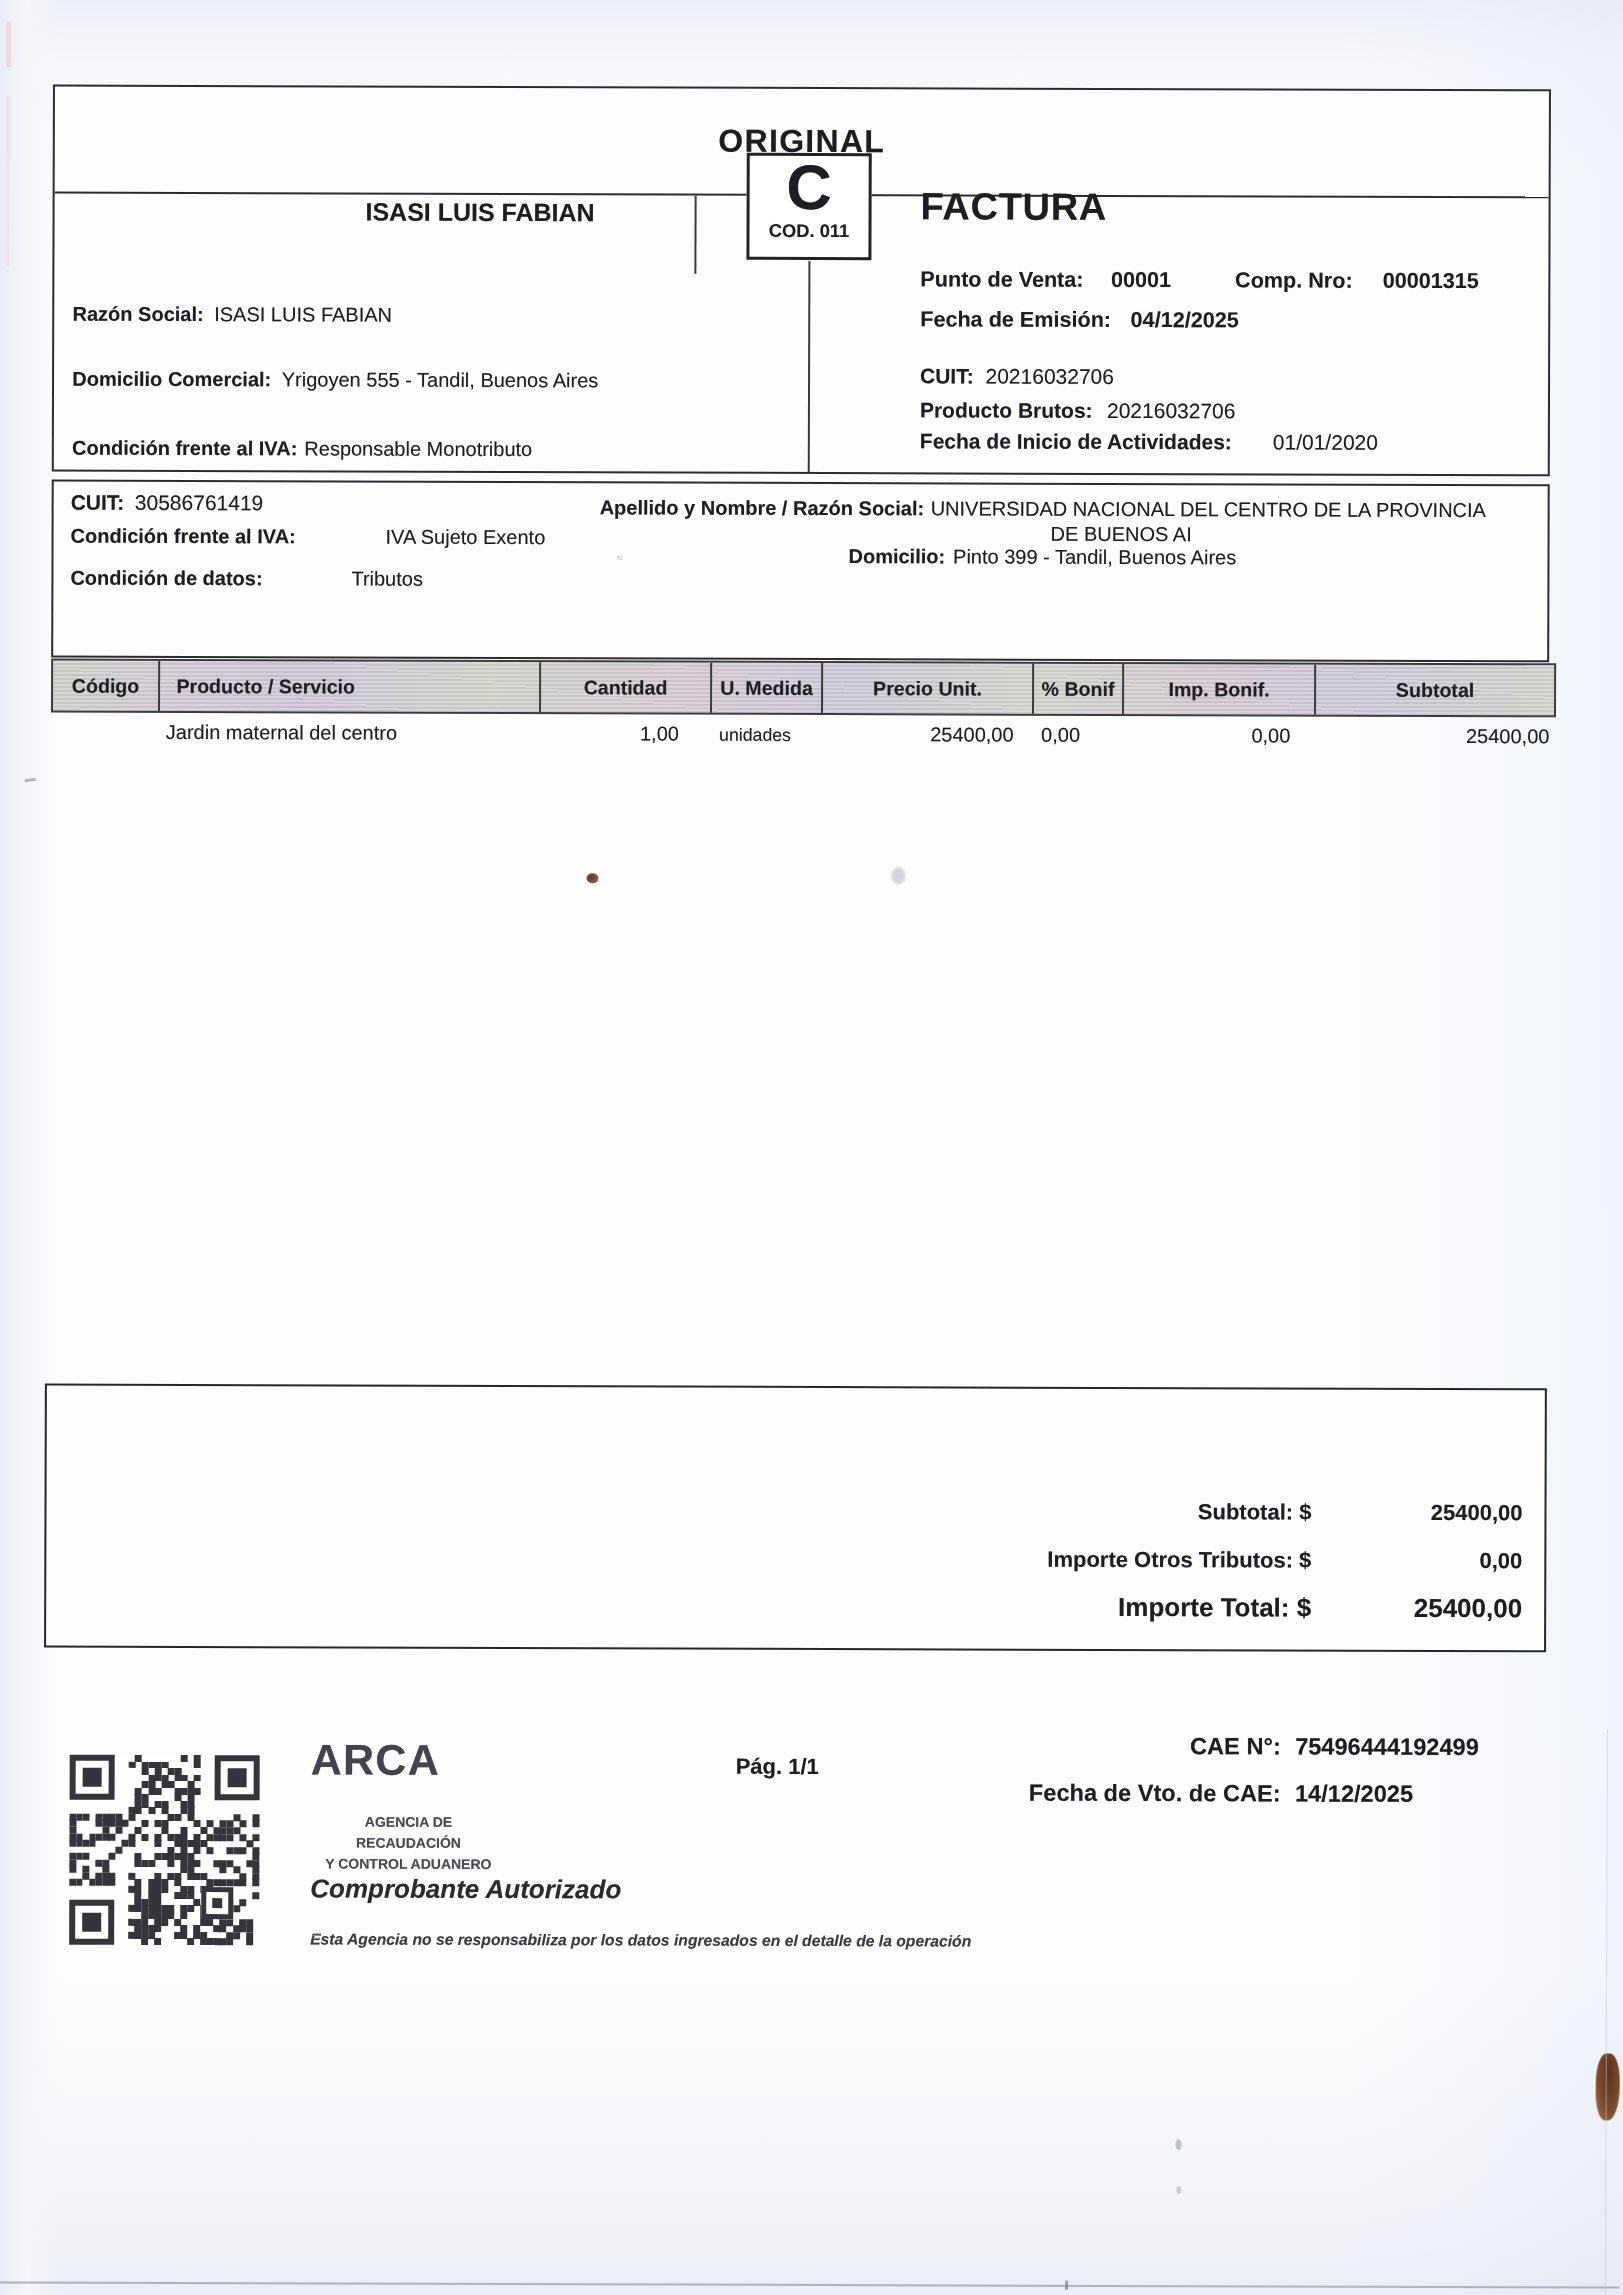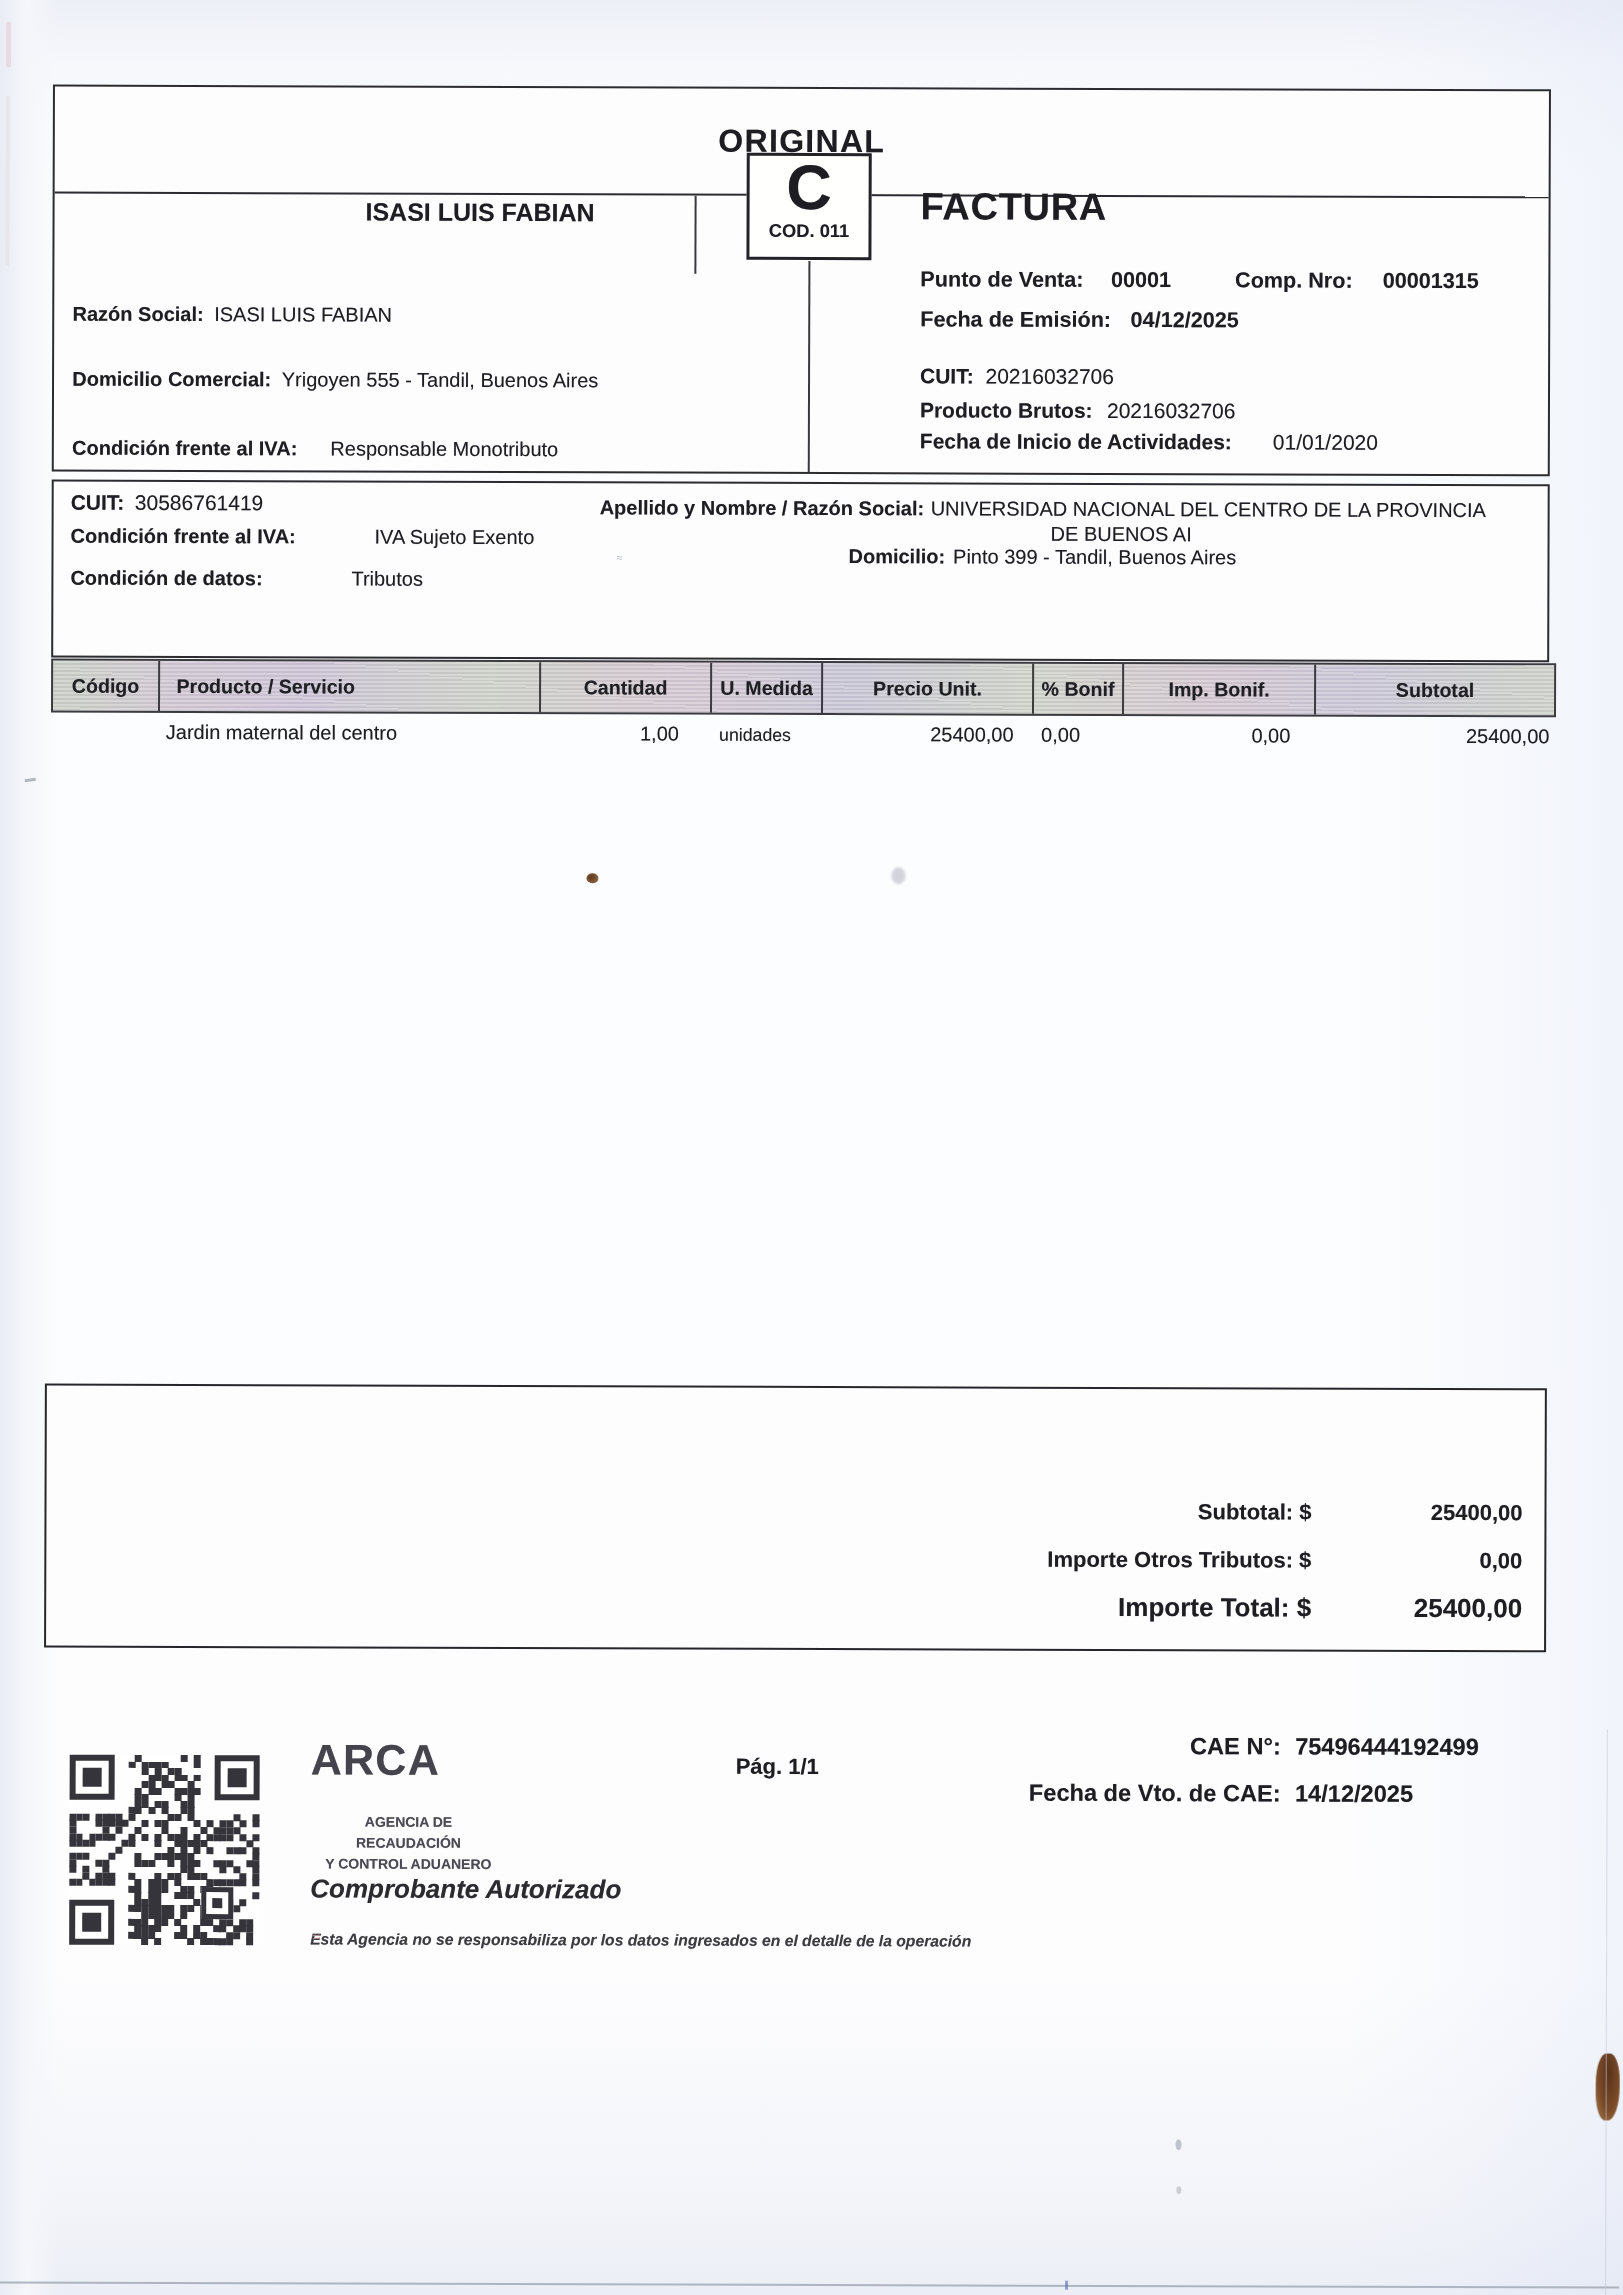--- a/index.html
+++ b/index.html
@@ -130,7 +130,7 @@
     </div>
     <div class="abs hline flex" style="left:18.3px;top:350px;">
       <span class="b" data-bind="seller.iva_label">Condición frente al IVA:</span>
-      <span class="lbl-gap b" style="margin-left:33px;" data-bind="seller.iva">Responsable Monotributo</span>
+      <span class="lbl-gap b" style="margin-left:7px;" data-bind="seller.iva">Responsable Monotributo</span>
     </div>
 
     <div class="abs vline-left"></div>

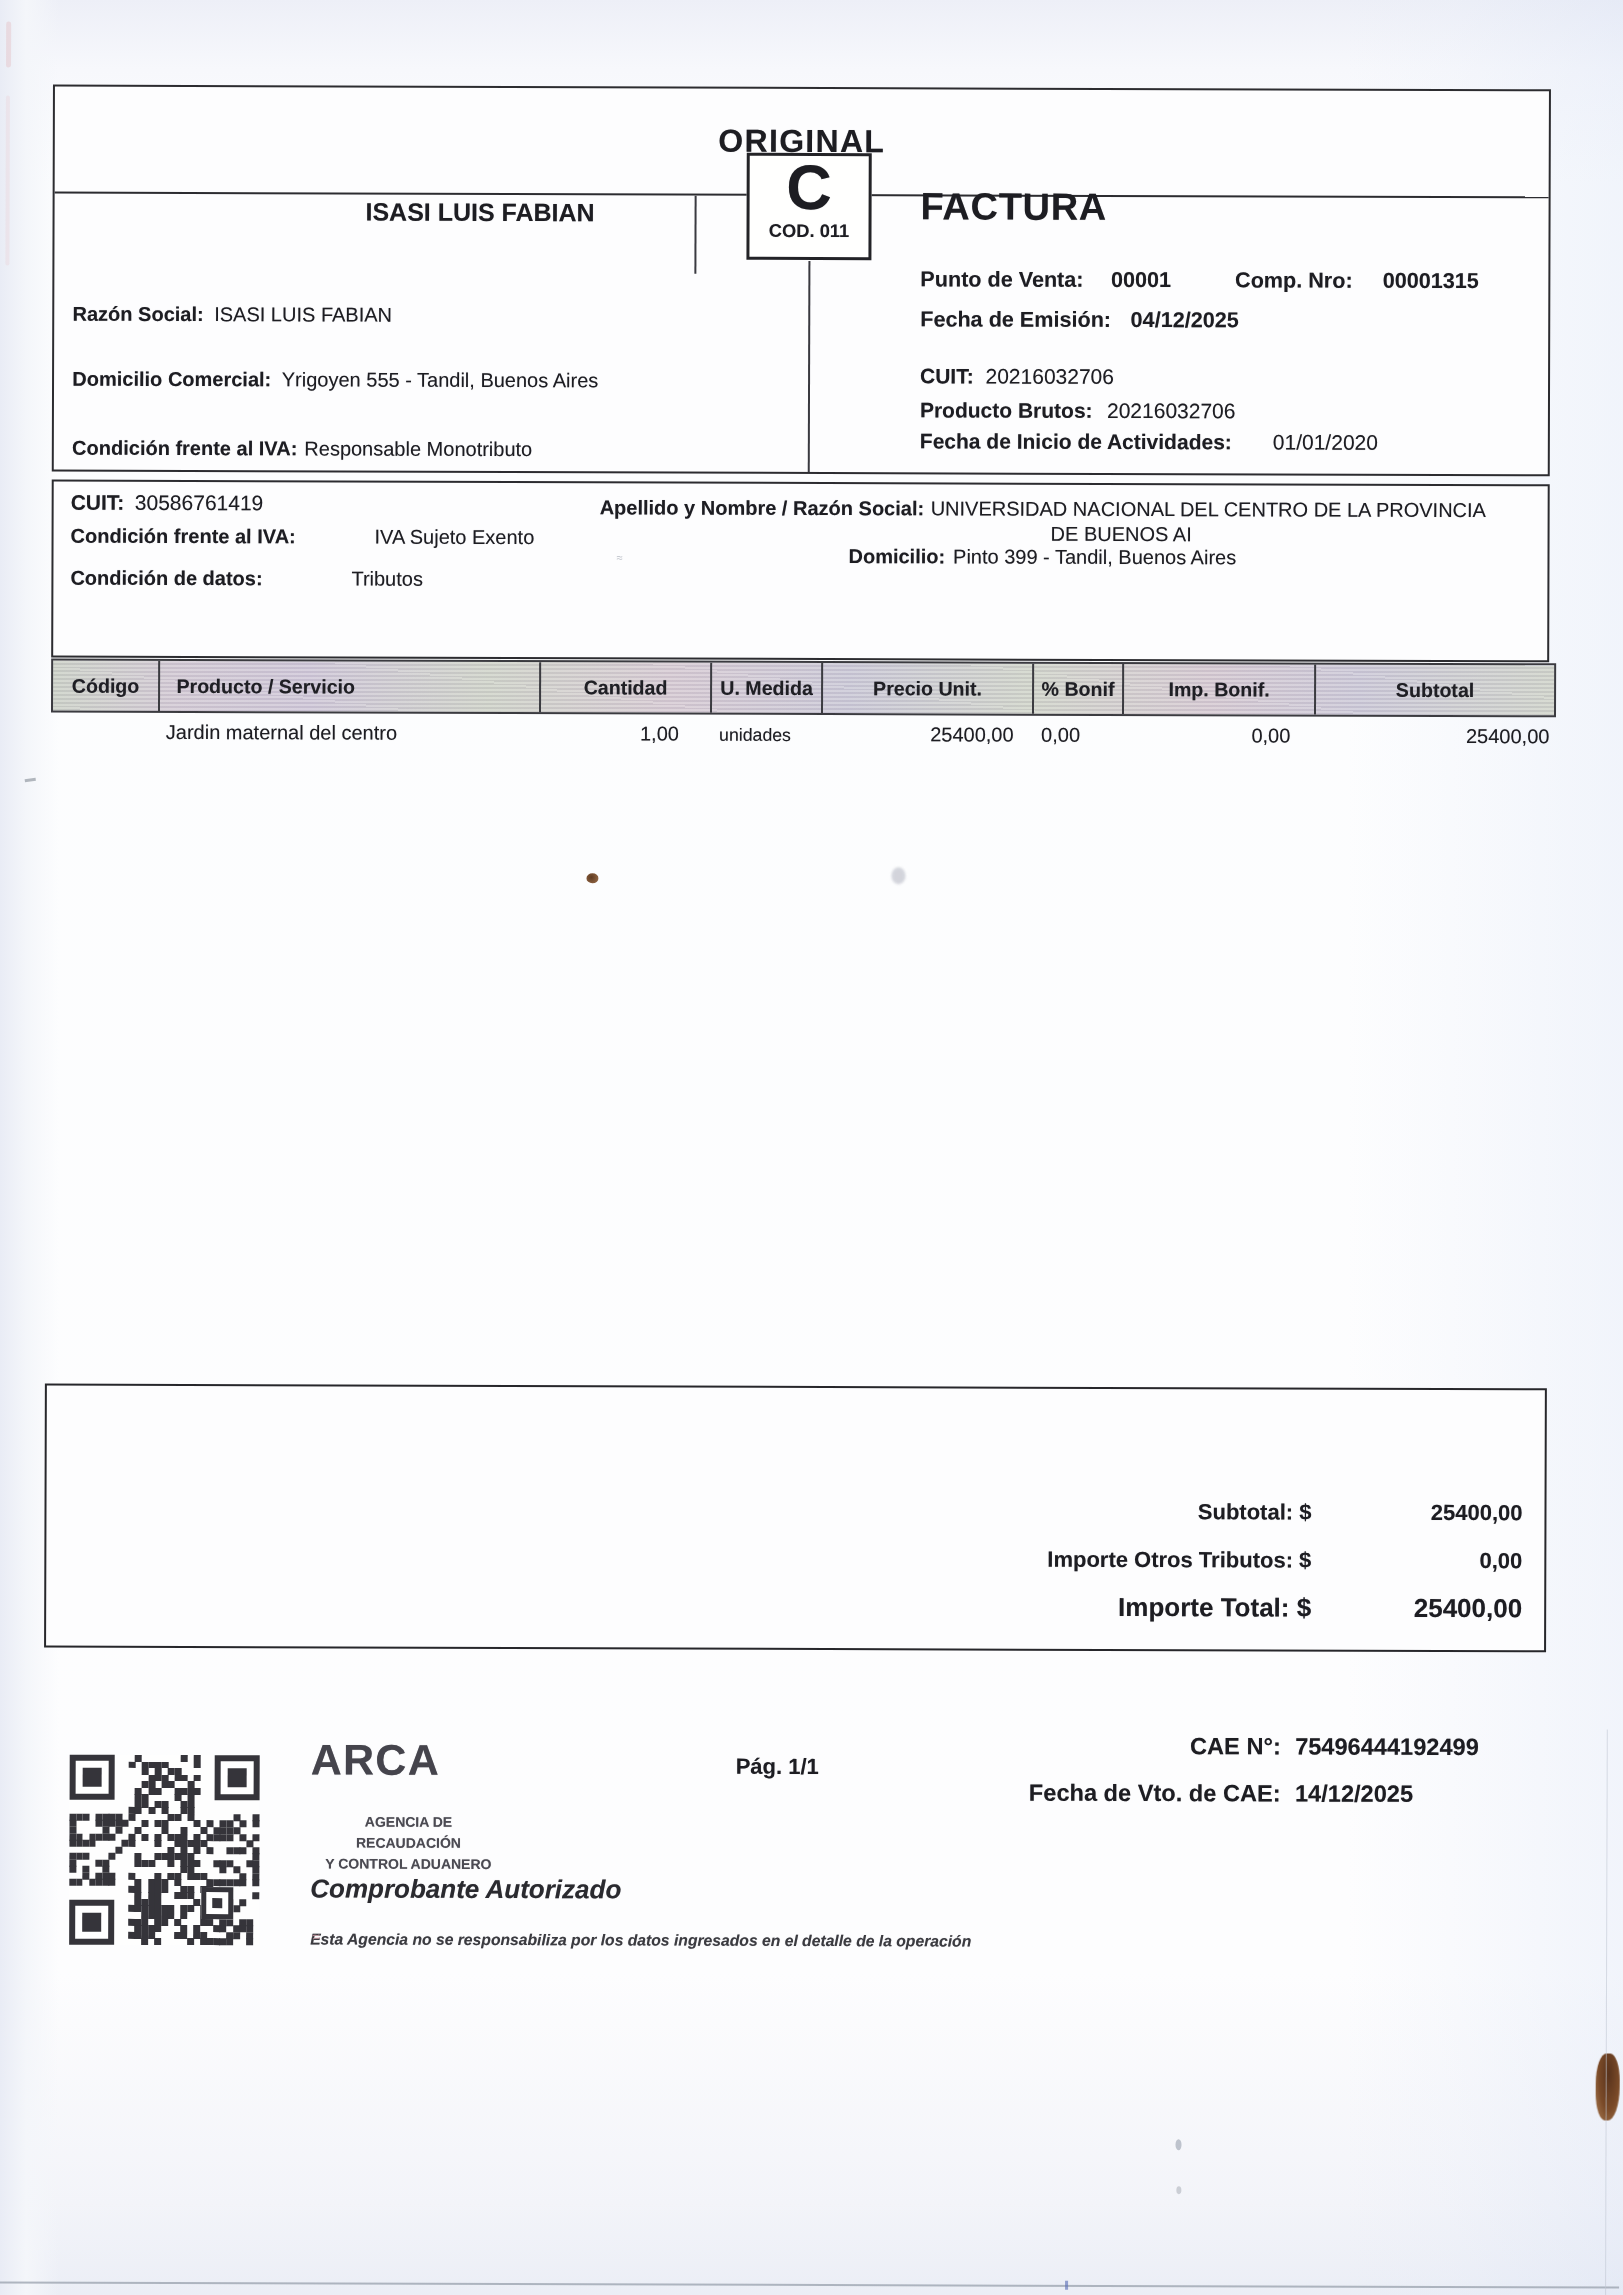--- a/index.html
+++ b/index.html
@@ -182,7 +182,7 @@
       <span style="margin-left:7.9px;" data-bind="customer.domicilio">Pinto 399 - Tandil, Buenos Aires</span>
     </div>
     <div class="abs cline b" style="left:17px;top:43px;" data-bind="customer.iva_label">Condición frente al IVA:</div>
-    <div class="abs cline" style="left:321px;top:43px;" data-bind="customer.iva">IVA Sujeto Exento</div>
+    <div class="abs cline" style="left:332px;top:43px;" data-bind="customer.iva">IVA Sujeto Exento</div>
     <div class="abs cline b" style="left:17px;top:85px;" data-bind="customer.venta_label">Condición de datos:</div>
     <div class="abs cline" style="left:298px;top:85px;" data-bind="customer.venta">Tributos</div>
   </div>

